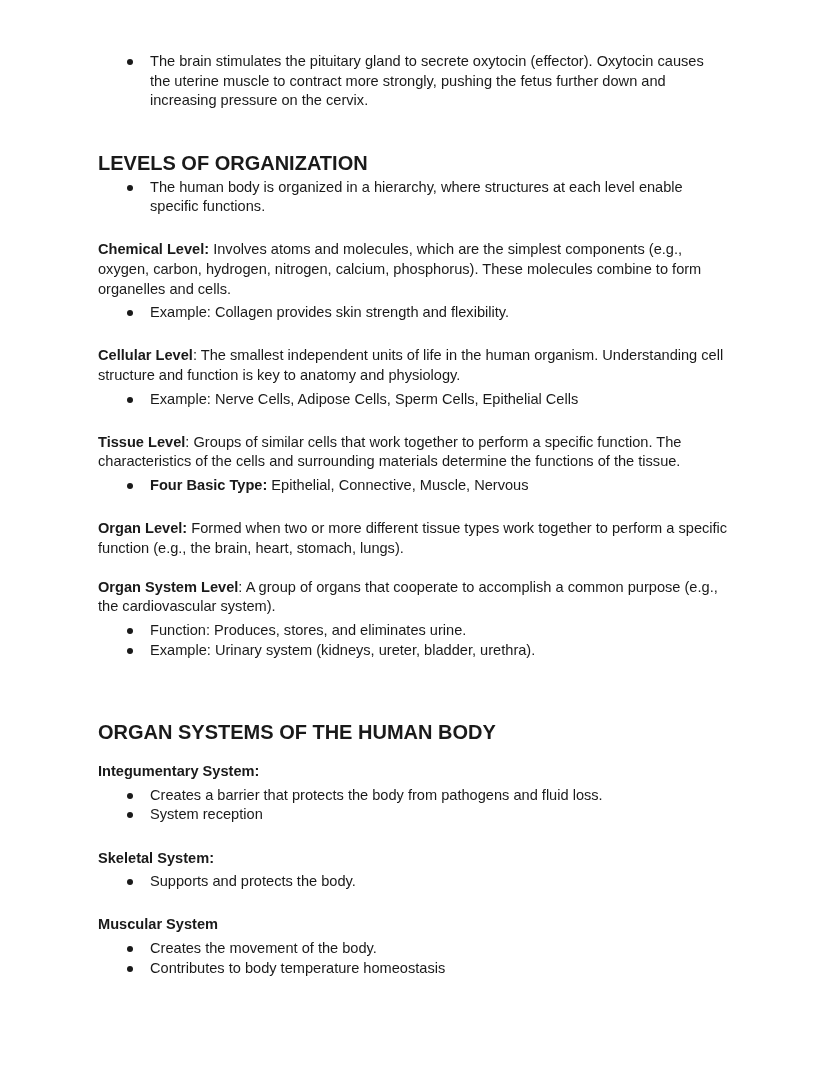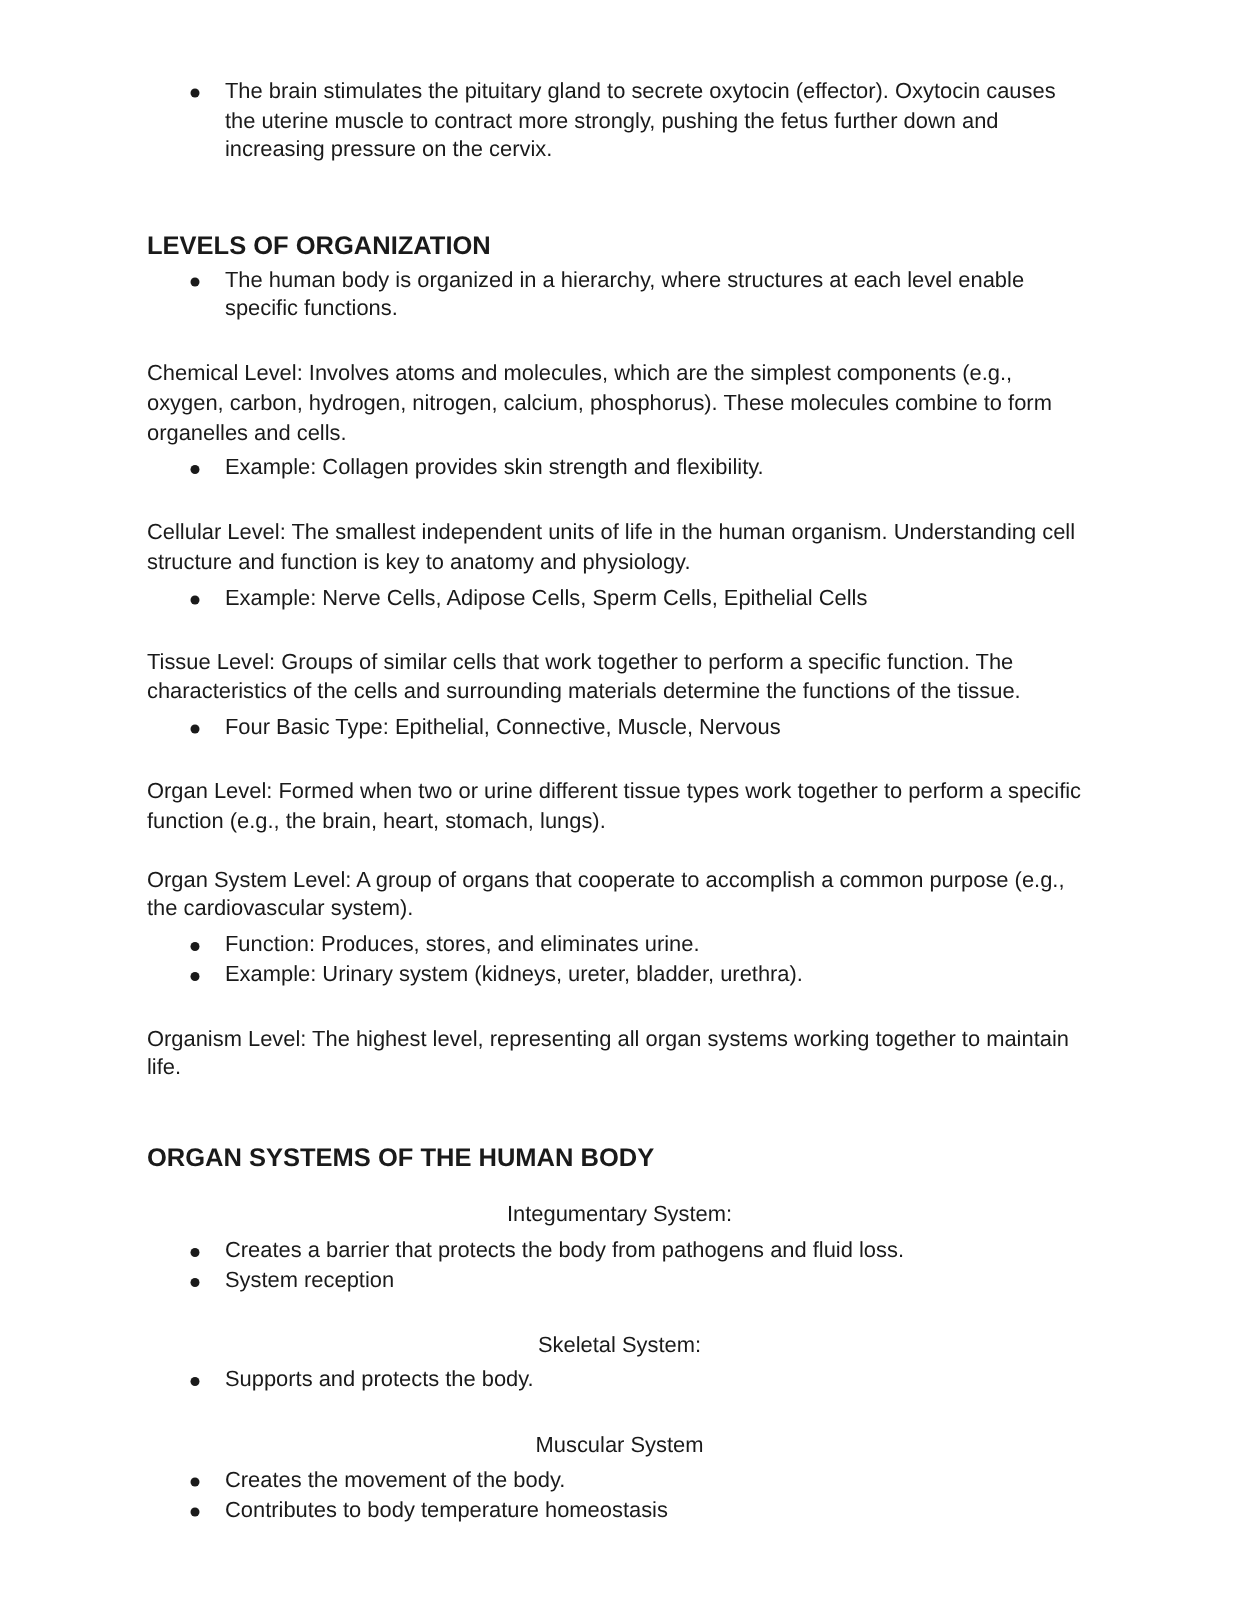--- a/index.html
+++ b/index.html
@@ -52,7 +52,7 @@
       font-weight: bold;
       line-height: 19.6px;
       margin: 0;
-      font-size: 17px;
+      font-size: 20px;
     }
   </style>
 </head>

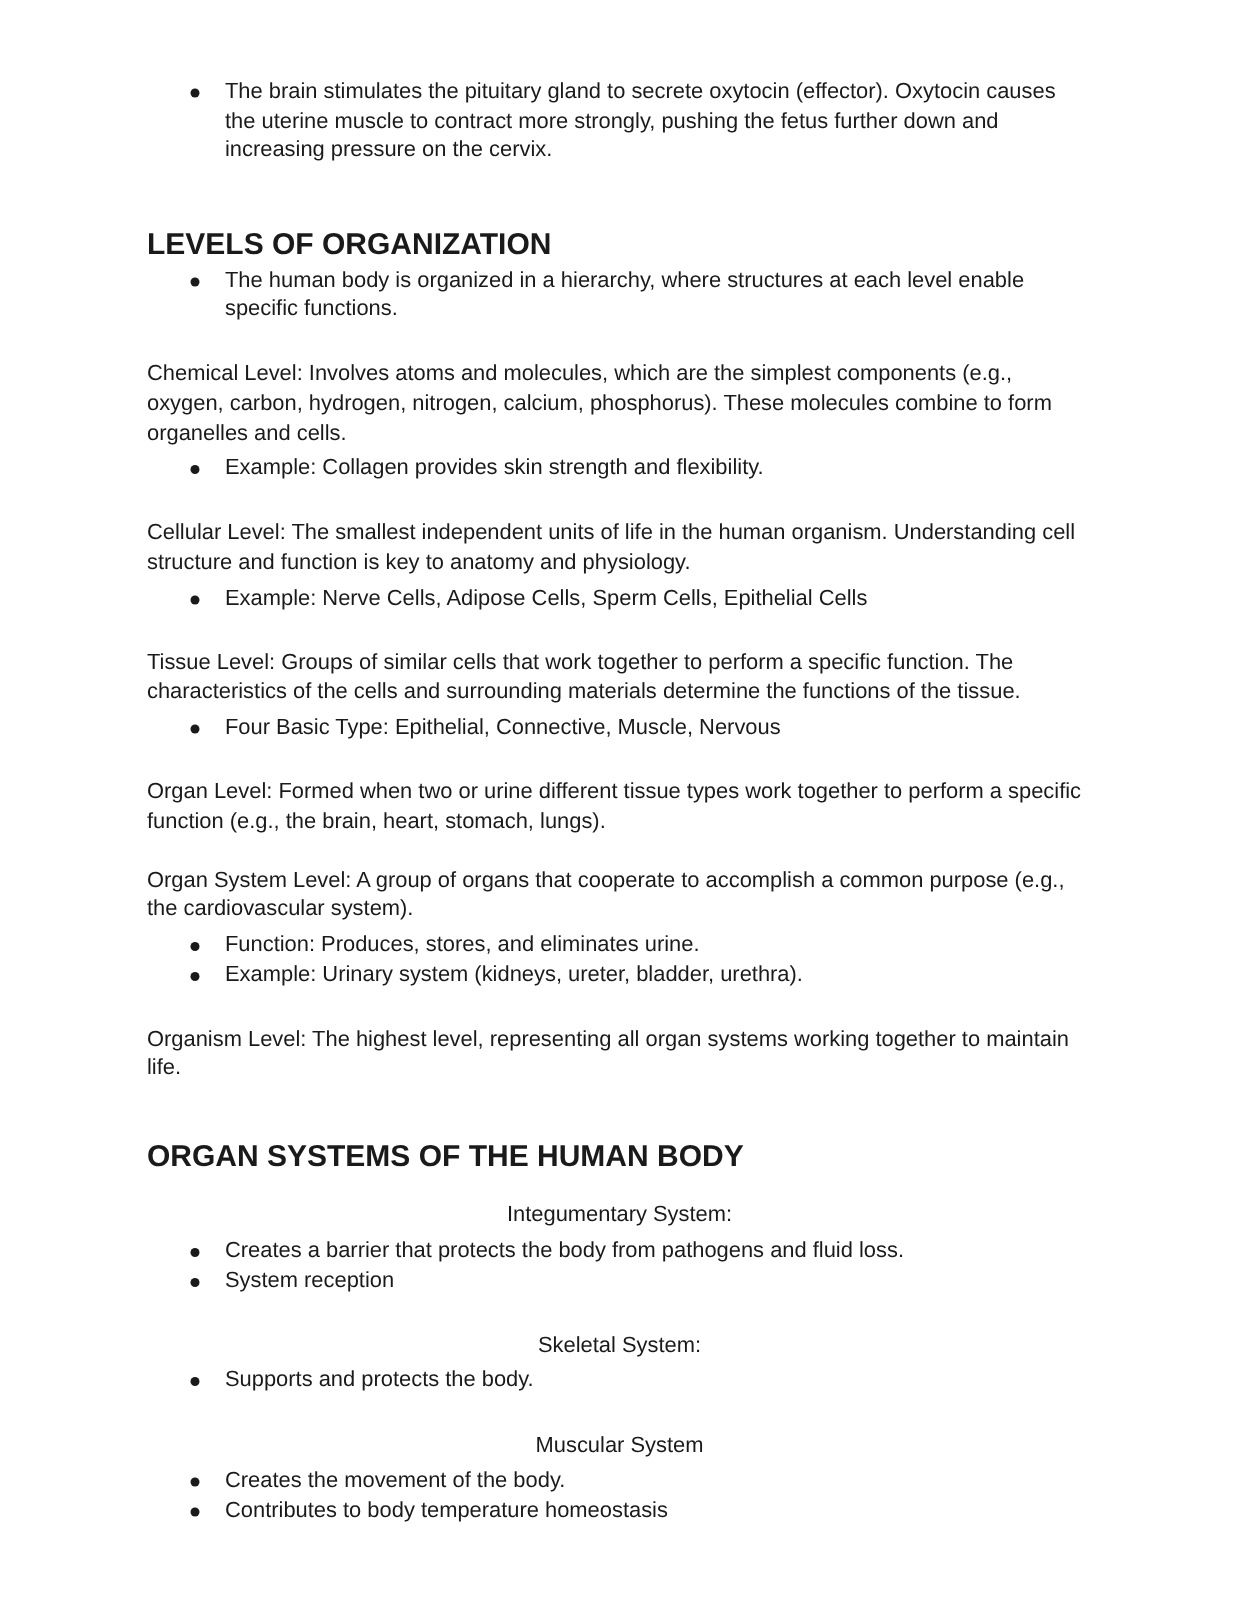--- a/index.html
+++ b/index.html
@@ -45,7 +45,7 @@
       margin: 0;
       line-height: 19.6px;
     }
-    .bold { font-weight: normal; text-align: center; }
+    .bold { font-weight: bold; }
     .gap-1 { height: 19.6px; }
     .gap-2 { height: 39.2px; }
     .section-heading {

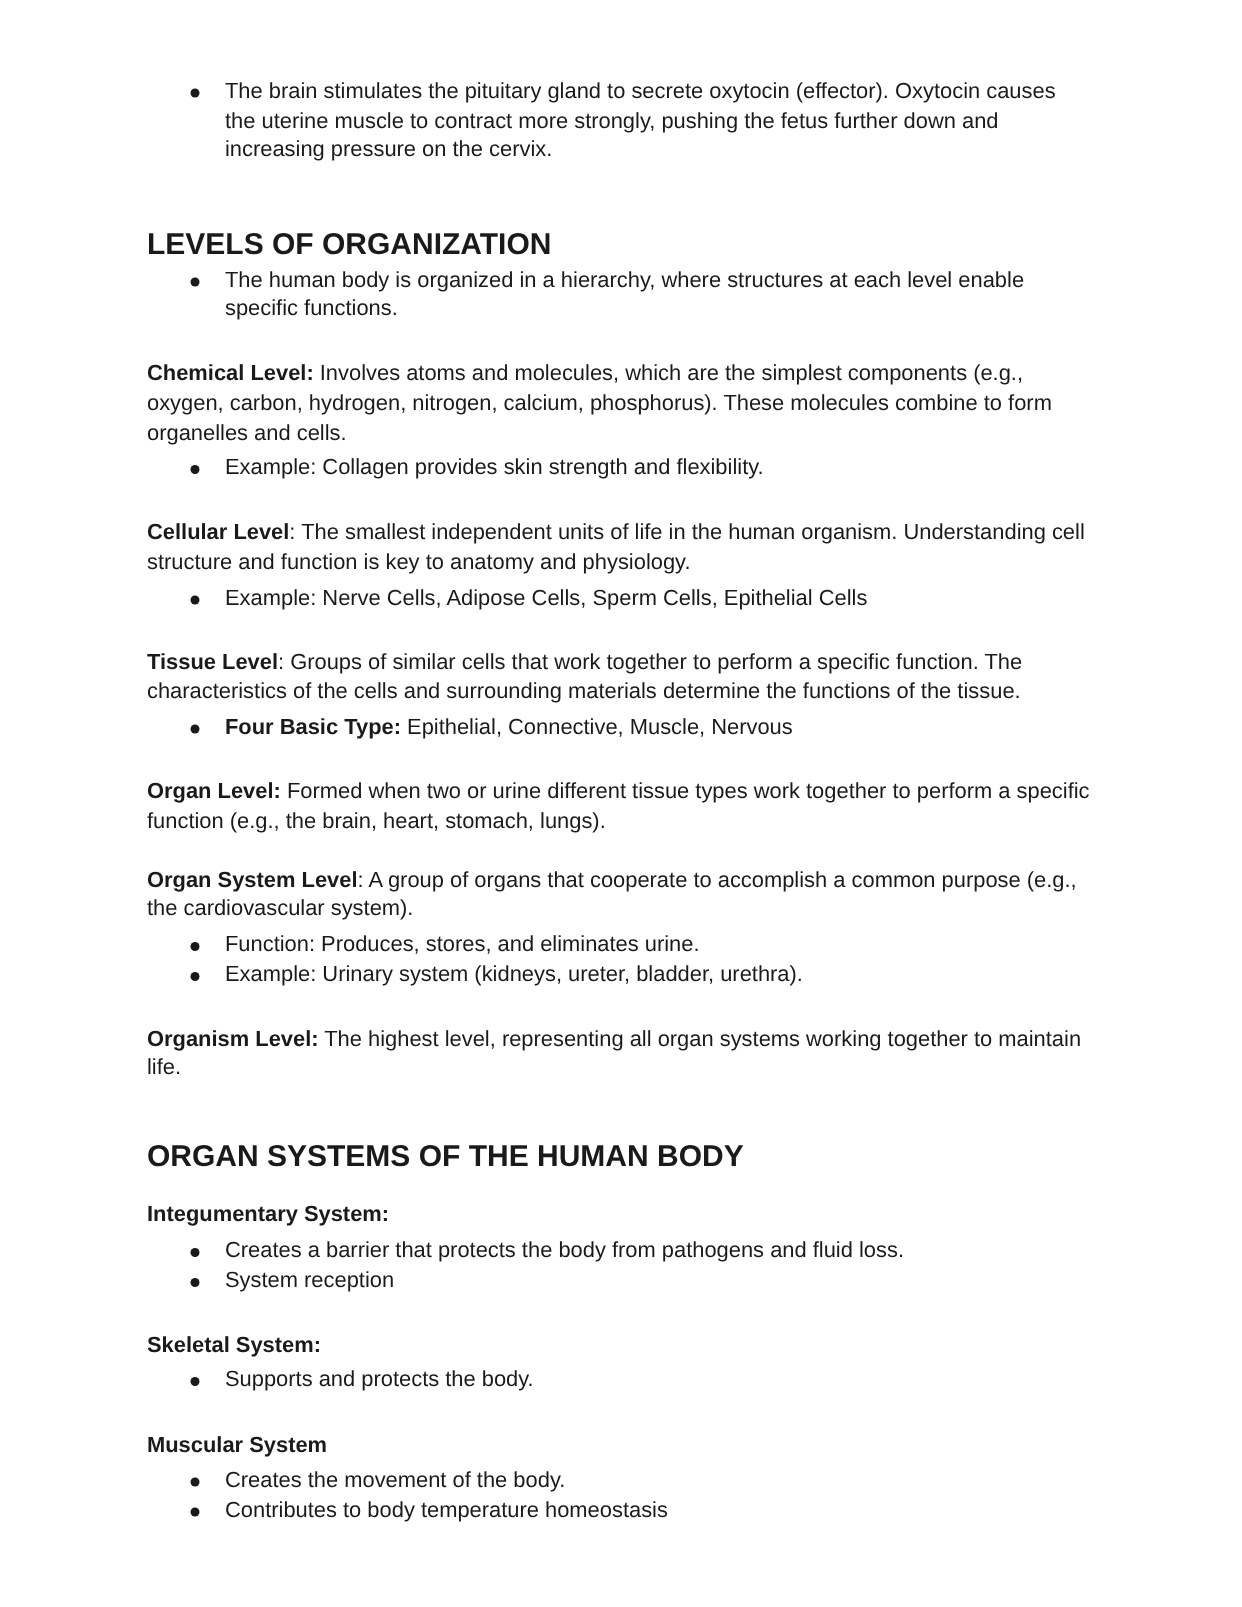--- a/index.html
+++ b/index.html
@@ -116,7 +116,7 @@
   <div class="gap-1"></div>
 
   <p class="para">
-    <span class="bold">Organ Level:</span><span> Formed when two or urine different tissue types work together to perform a specific function (e.g., the brain, heart, stomach, lungs).</span>
+    <span class="bold">Organ Level:</span><span> Formed when two or more different tissue types work together to perform a specific function (e.g., the brain, heart, stomach, lungs).</span>
   </p>
 
   <div class="gap-1"></div>

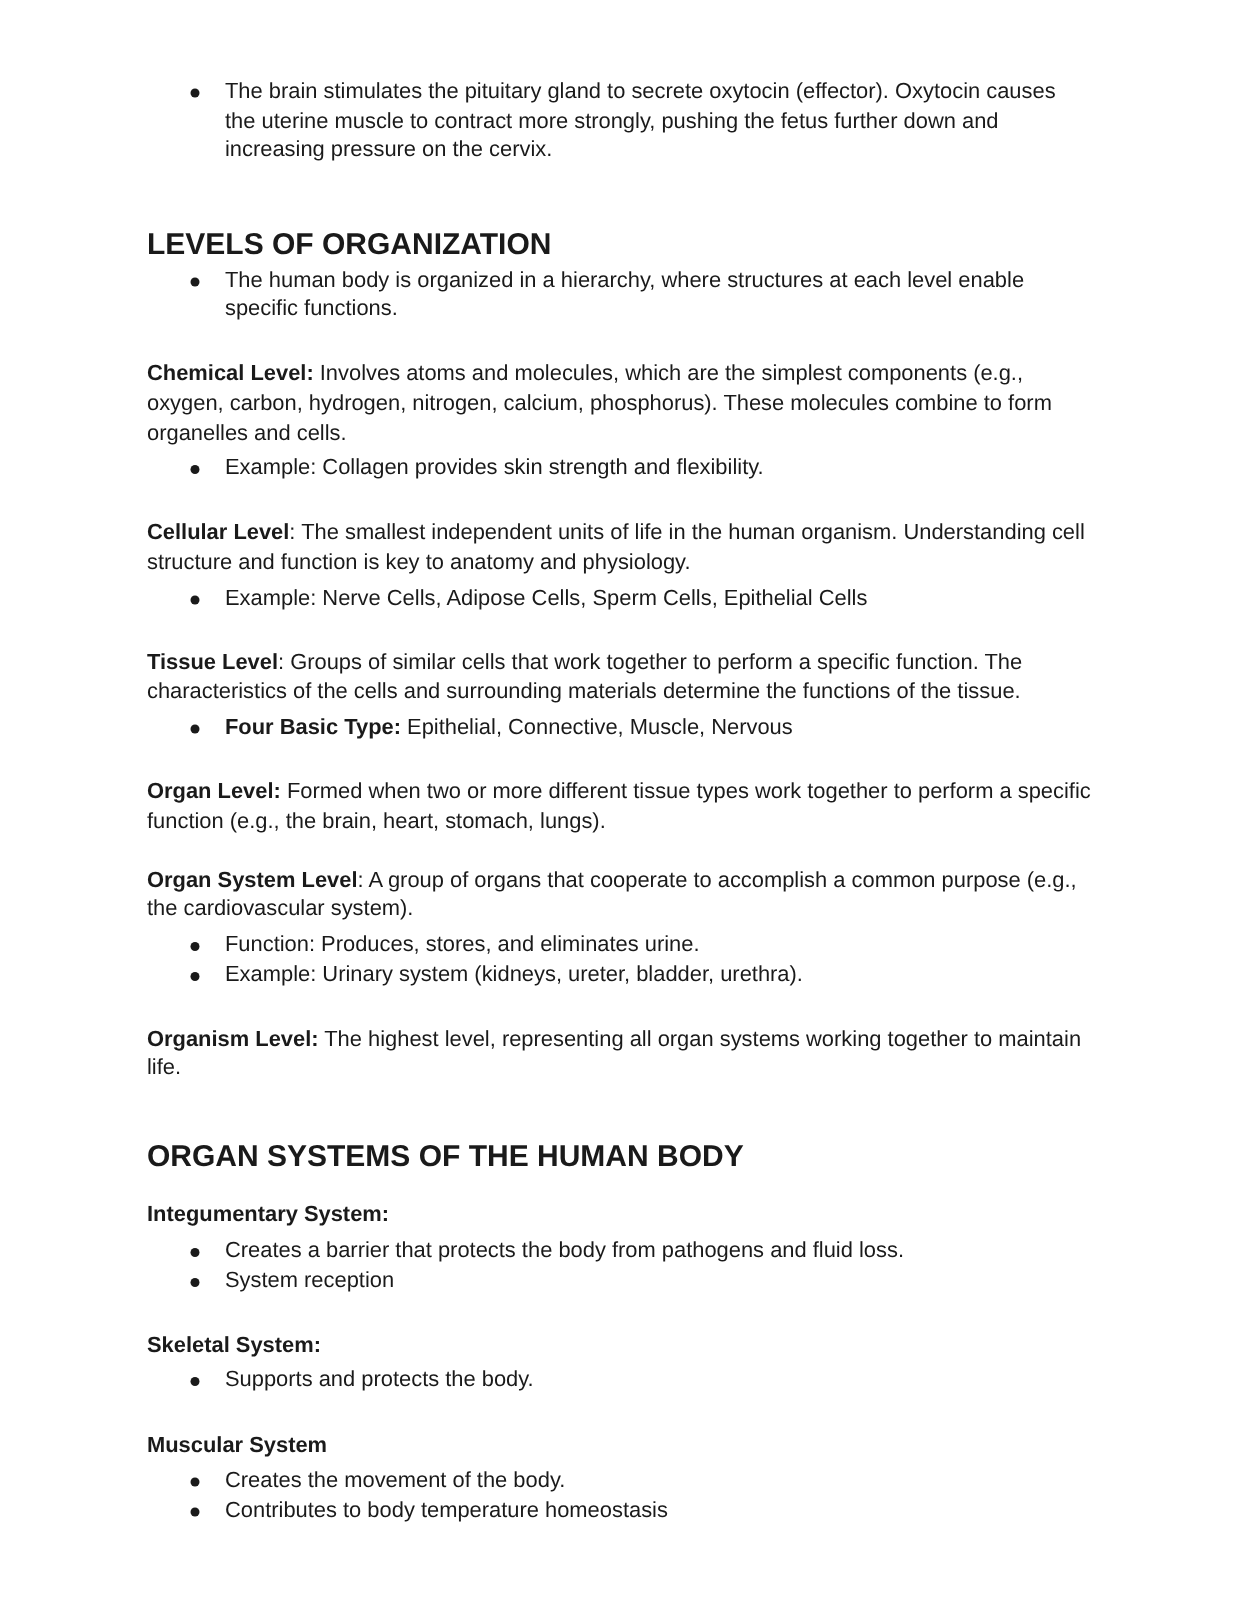--- a/index.html
+++ b/index.html
@@ -137,9 +137,6 @@
 
   <div class="gap-1"></div>
 
-  <p class="para">
-    <span class="bold">Organism Level:</span><span> The highest level, representing all organ systems working together to maintain life.</span>
-  </p>
 
   <div class="gap-2"></div>
 

